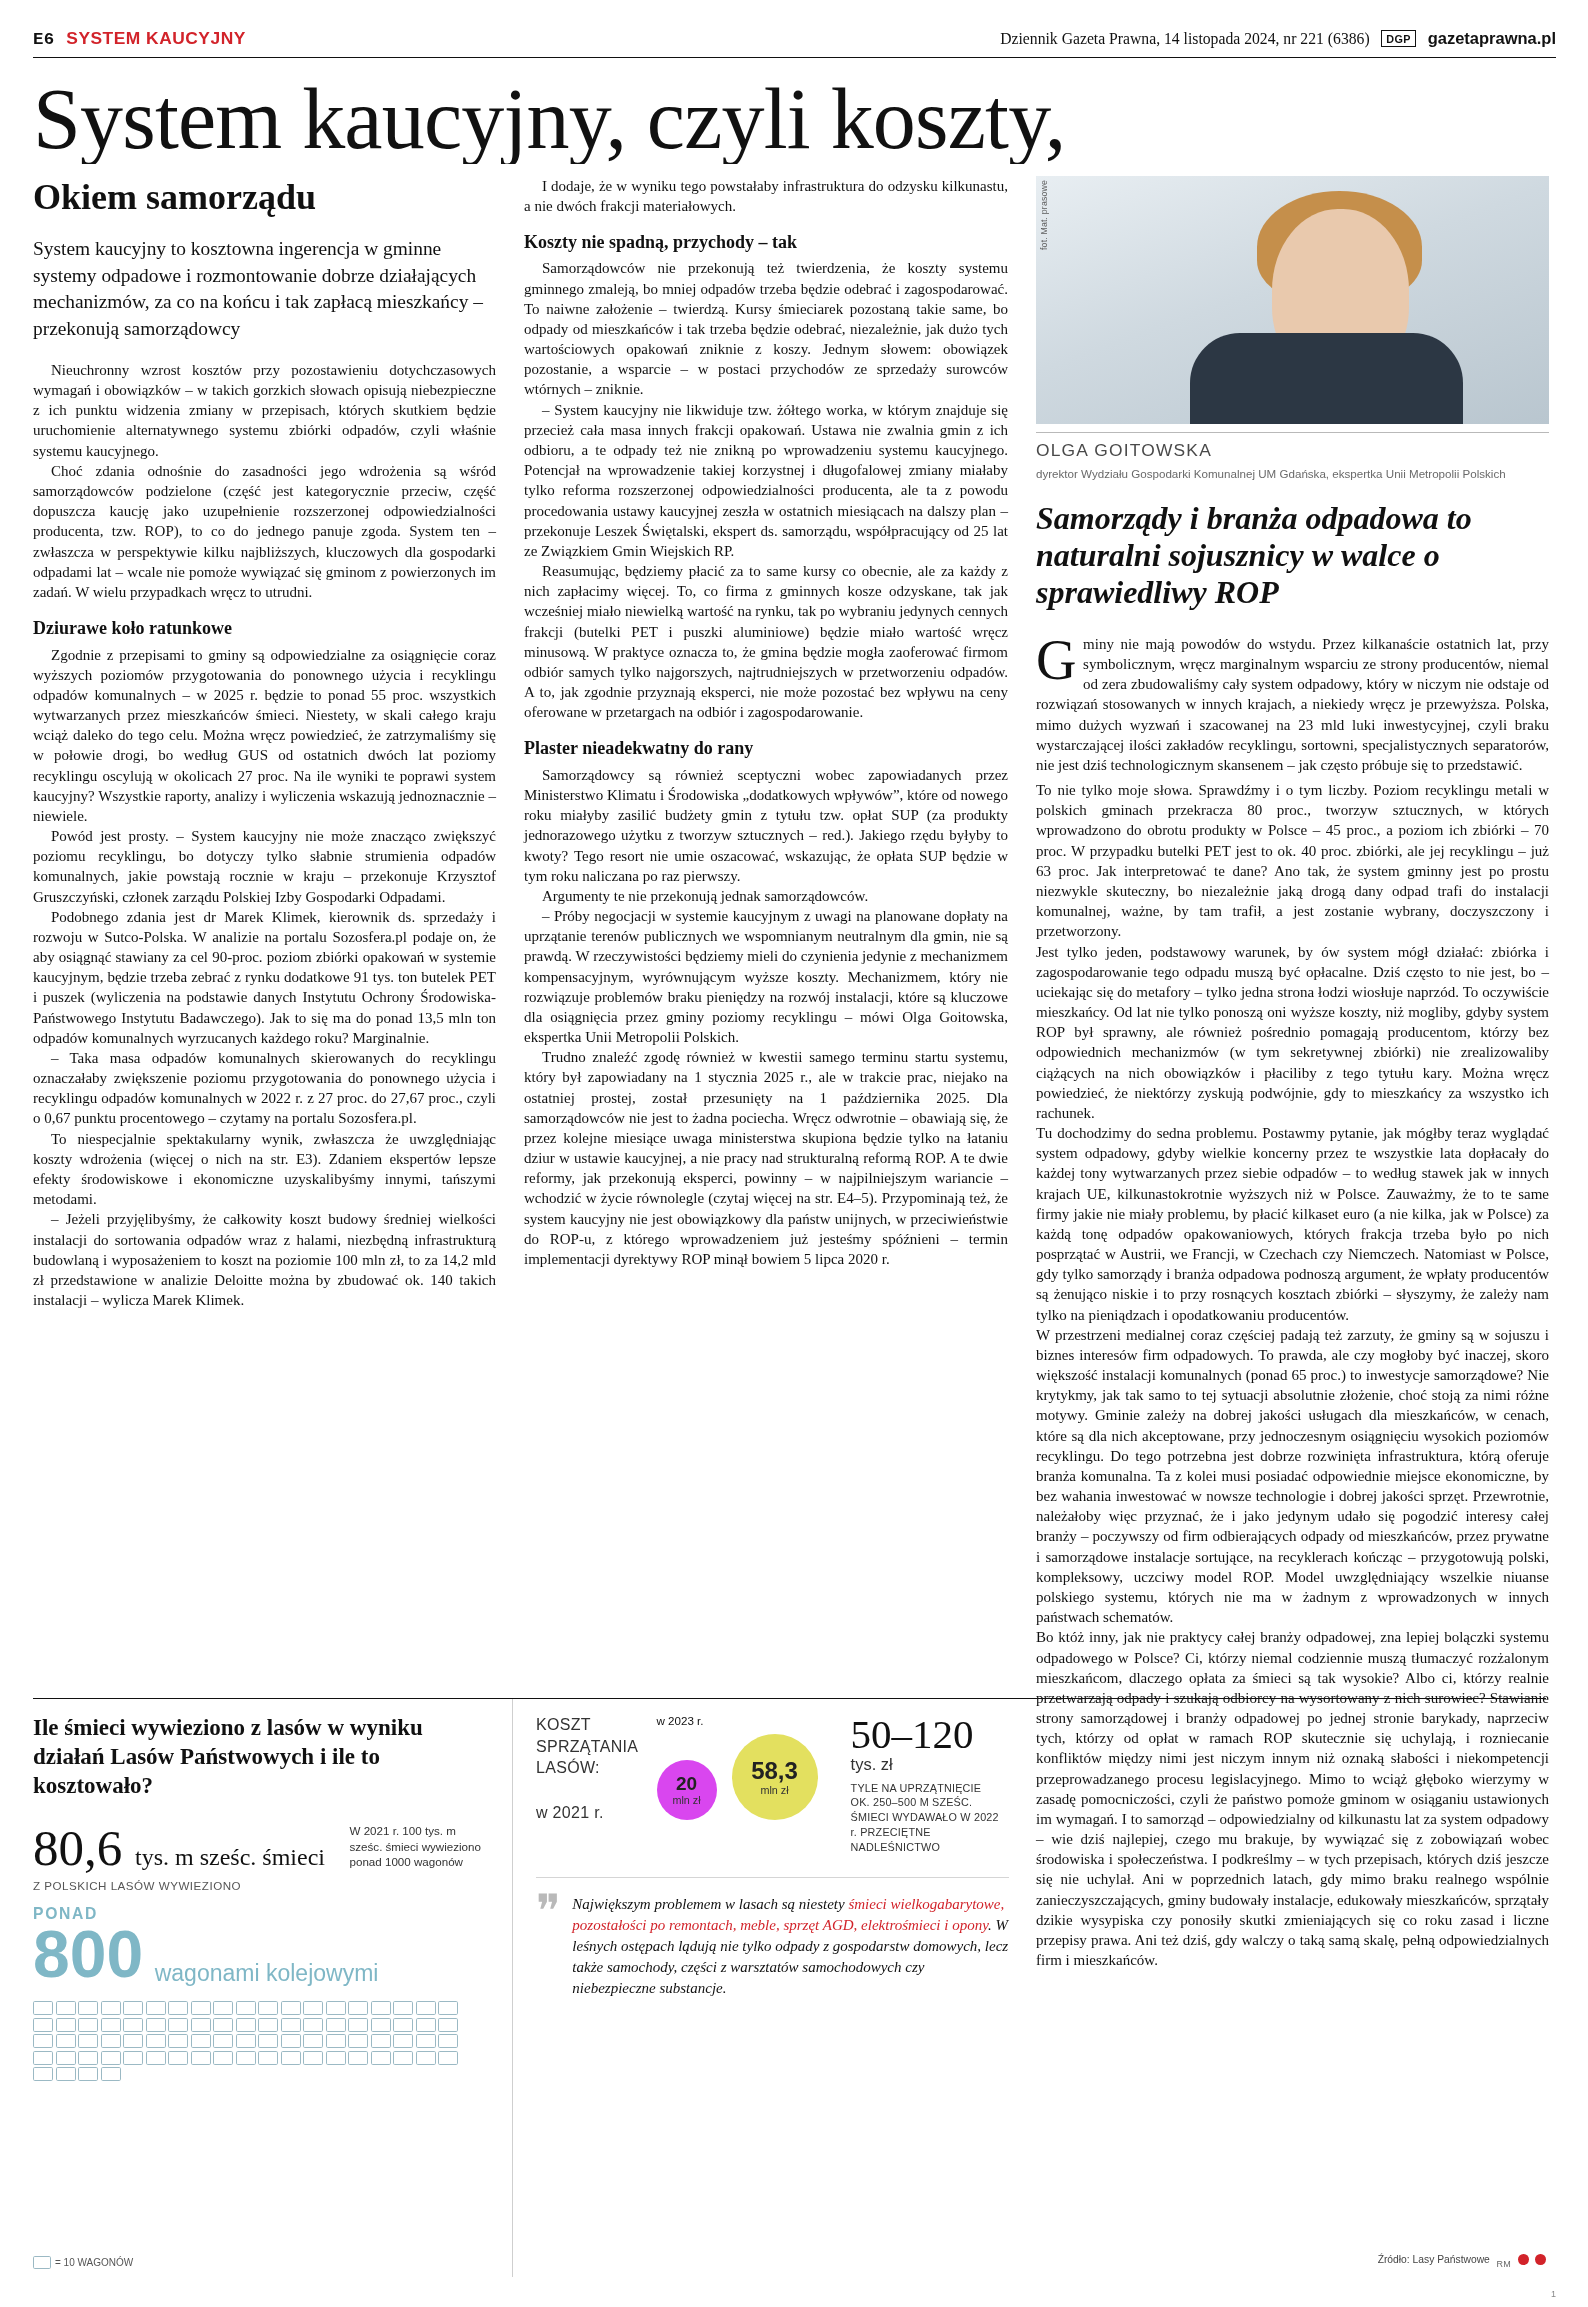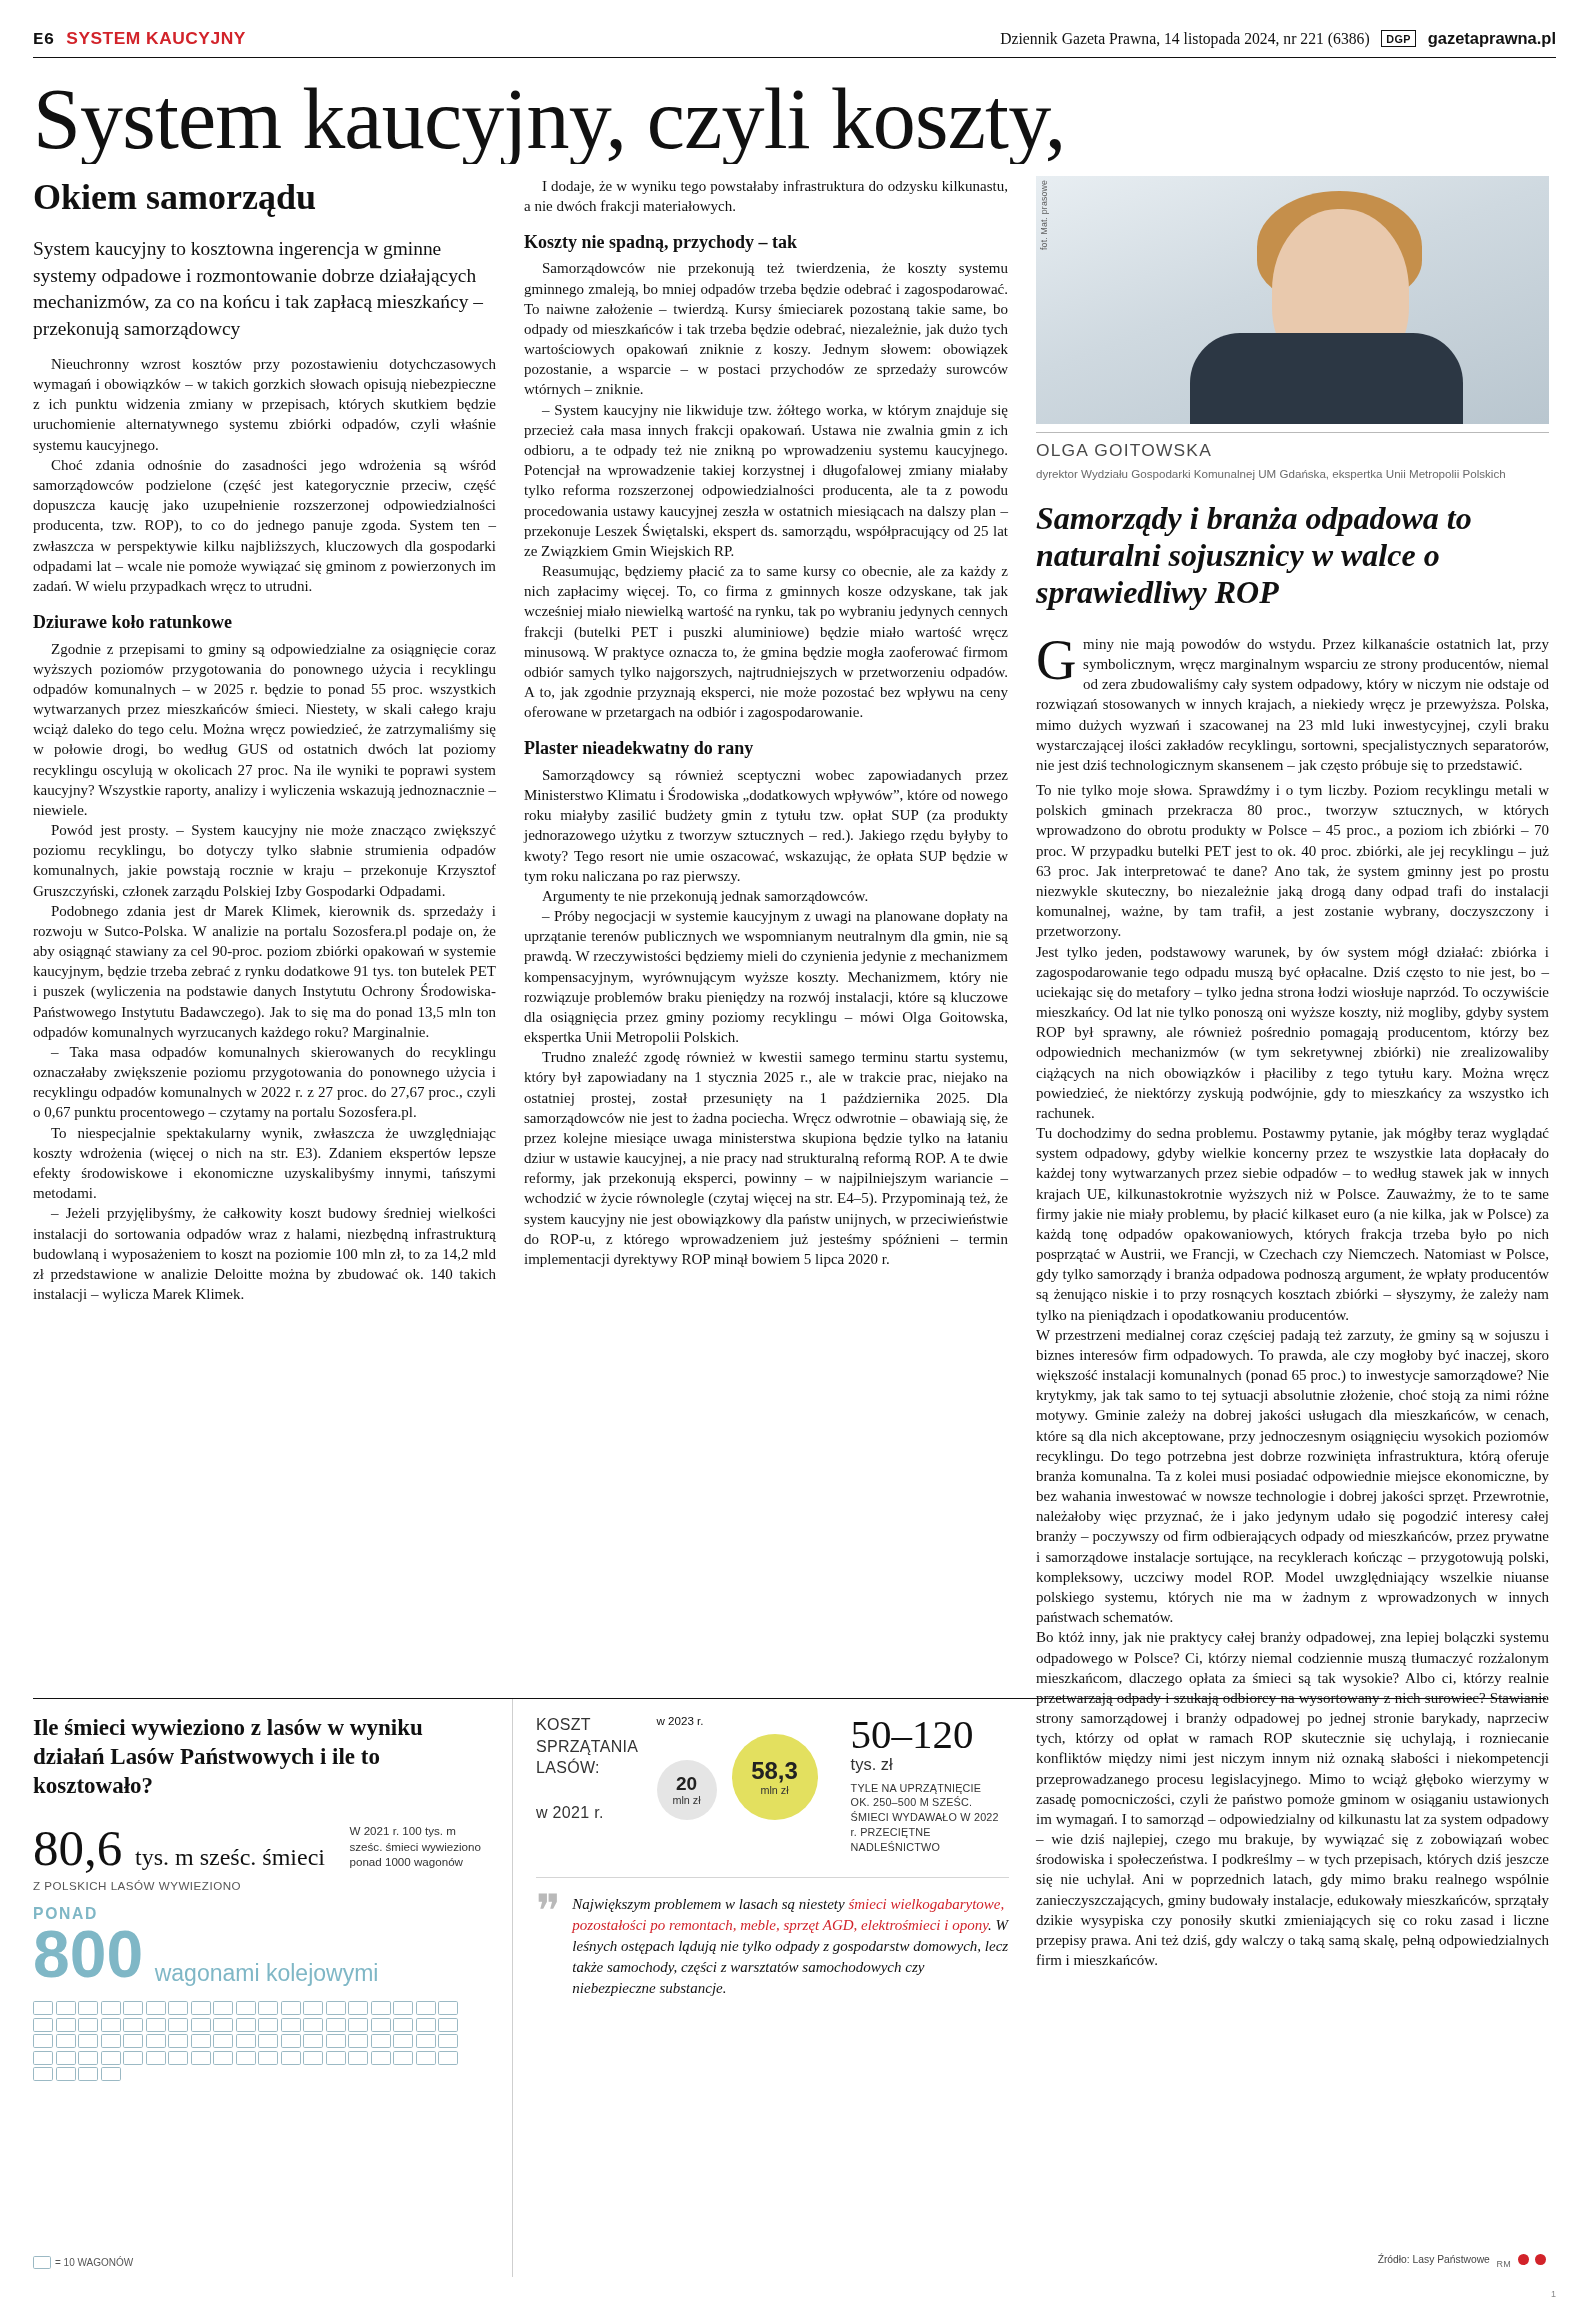--- a/index.html
+++ b/index.html
@@ -43,7 +43,7 @@
     font-size:36px; font-weight:bold; margin:3.3px 0 21.5px 0; line-height:1;
   }
   .lede {
-    font-size:19.4px; line-height:1.36; margin-bottom:12px;
+    font-size:19.4px; line-height:1.36; margin-bottom:18px;
   }
   p.body { font-size:15px; line-height:1.345; text-align:justify; margin:0; text-indent:18px; hyphens:auto; }
   p.body.first { text-indent:18px; }

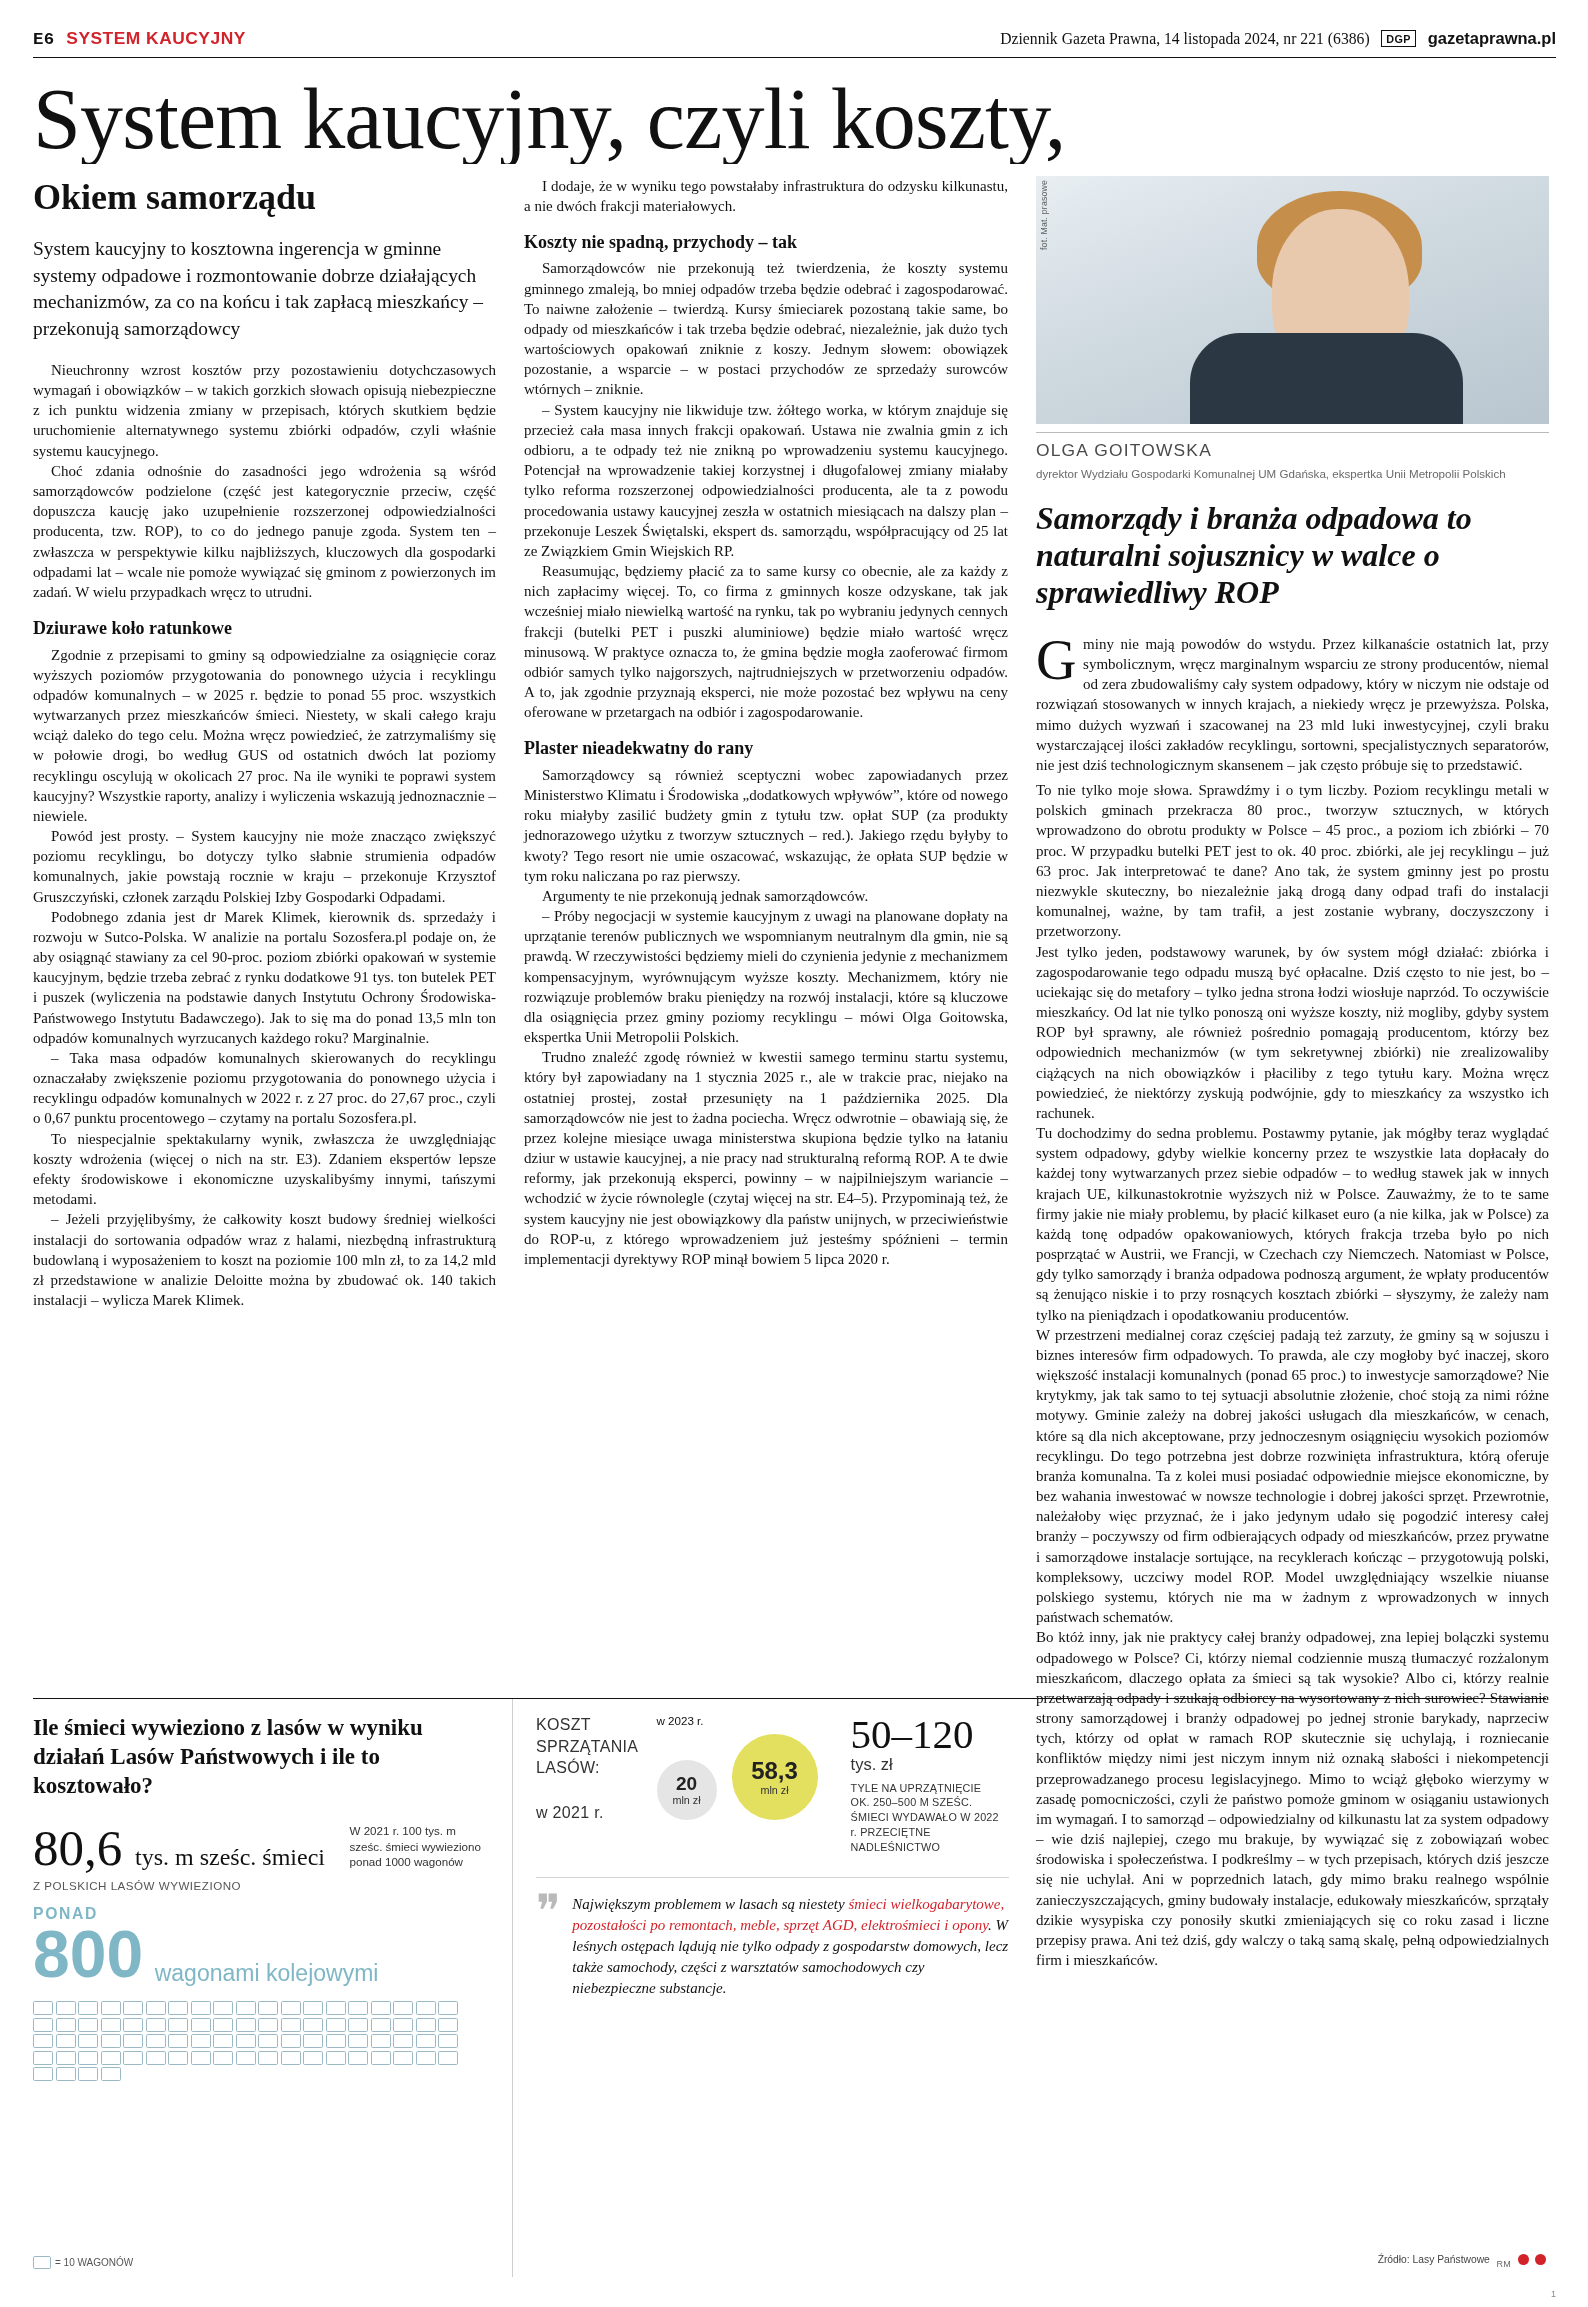--- a/index.html
+++ b/index.html
@@ -119,7 +119,7 @@
   .ir-top { display:flex; gap:21.5px; }
   .kost-lbl { font-family:"Liberation Sans", sans-serif; font-size:16px; line-height:1.35; color:#333; width:99px; letter-spacing:0.3px; }
   .bubble-row { display:flex; align-items:flex-end; gap:15px; }
-  .bubble { border-radius:50%; background:#e5e5e5; display:flex; flex-direction:column; align-items:center; justify-content:center; font-family:"Liberation Sans", sans-serif; }
+  .bubble { border-radius:50%; background:#d946ef; display:flex; flex-direction:column; align-items:center; justify-content:center; font-family:"Liberation Sans", sans-serif; }
   .bubble.small { width:60px; height:60px; }
   .bubble.large { width:86px; height:86px; background:#e3e05f; }
   .bub-val { font-weight:bold; font-size:19px; color:#222; }

